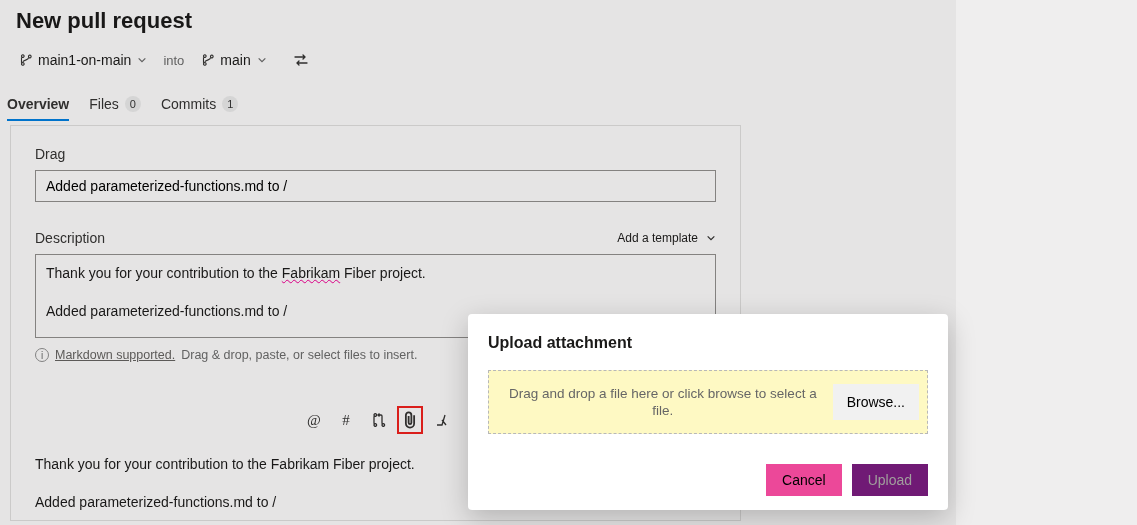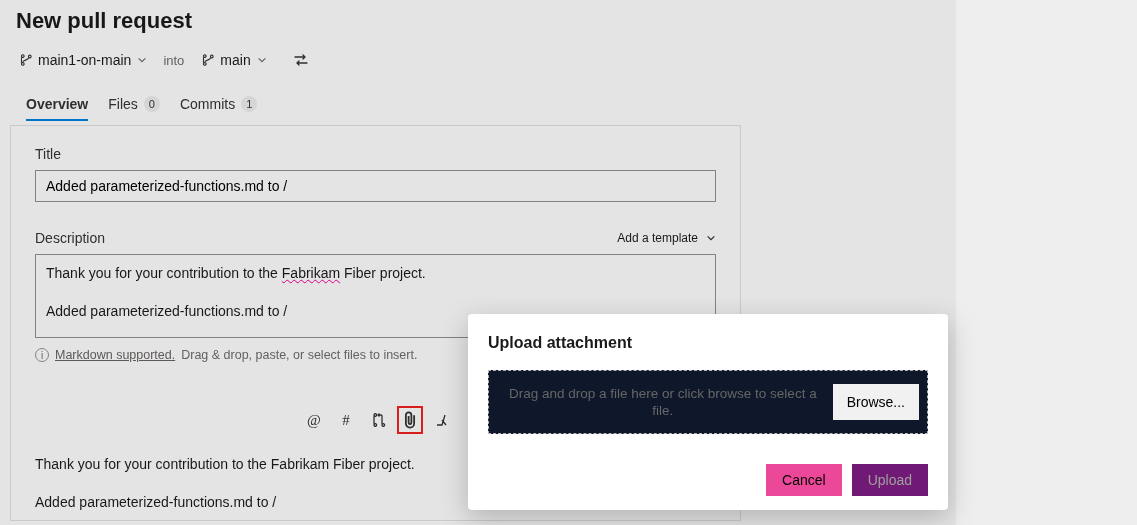--- a/index.html
+++ b/index.html
@@ -51,7 +51,7 @@
     display: flex;
     align-items: center;
     gap: 20px;
-    margin: 14px 0 0 26px;
+    margin: 14px 0 0 7px;
     height: 32px;
   }
   .tab {

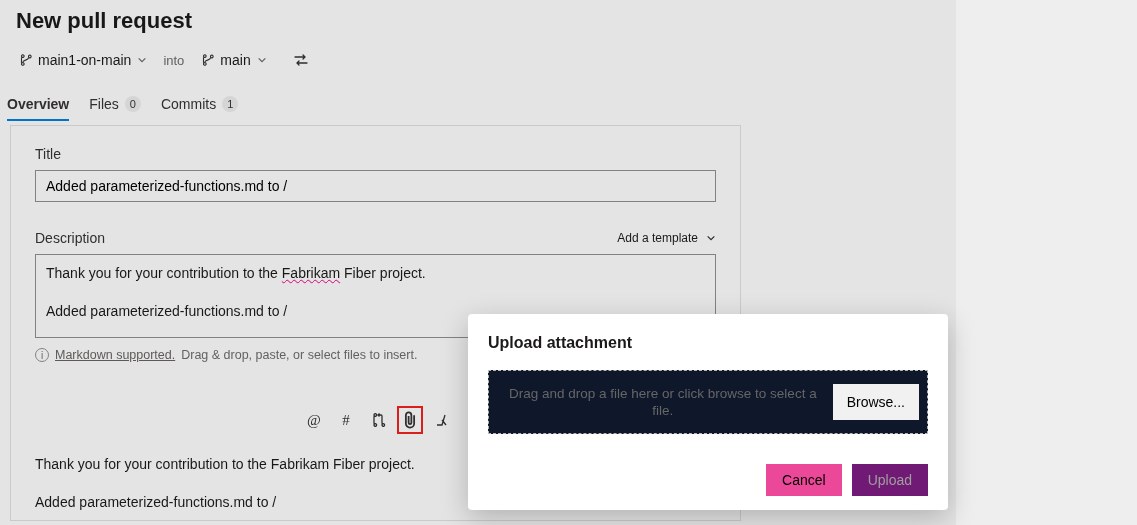--- a/index.html
+++ b/index.html
@@ -284,7 +284,7 @@
   </div>
 
   <div class="card">
-    <div class="label">Title</div>
+    <div class="label">Drag</div>
     <input class="title-input" type="text" value="Added parameterized-functions.md to /" style="">
 
     <div class="desc-row">

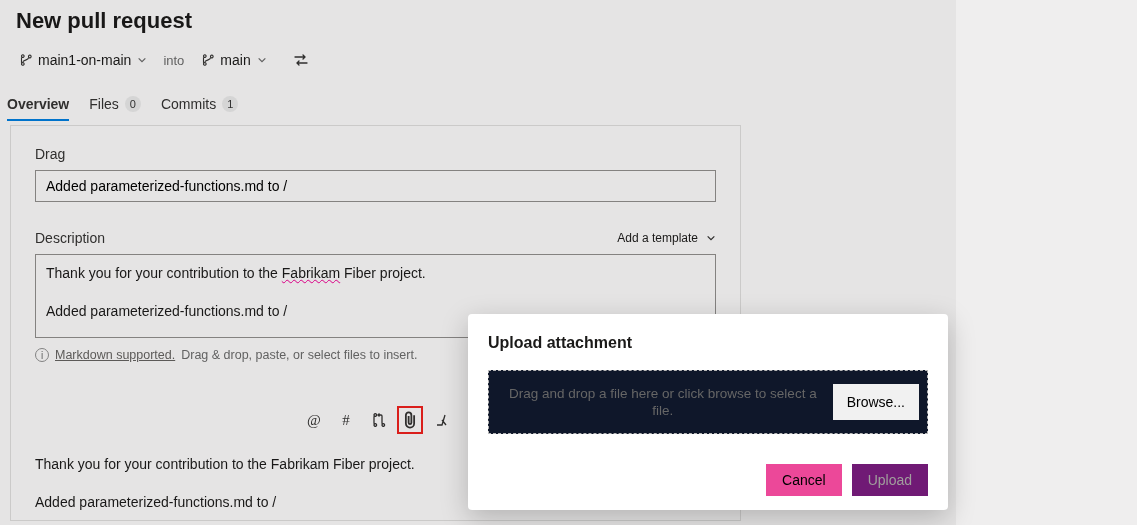--- a/index.html
+++ b/index.html
@@ -201,7 +201,7 @@
   .modal h2 { margin: 0 0 18px 0; font-size: 16px; font-weight: 600; }
   .dropzone {
     border: 1px dashed #b8b8b8;
-    background: #0f172a;
+    background: #fef9c3;
     height: 64px;
     display: flex;
     align-items: center;

